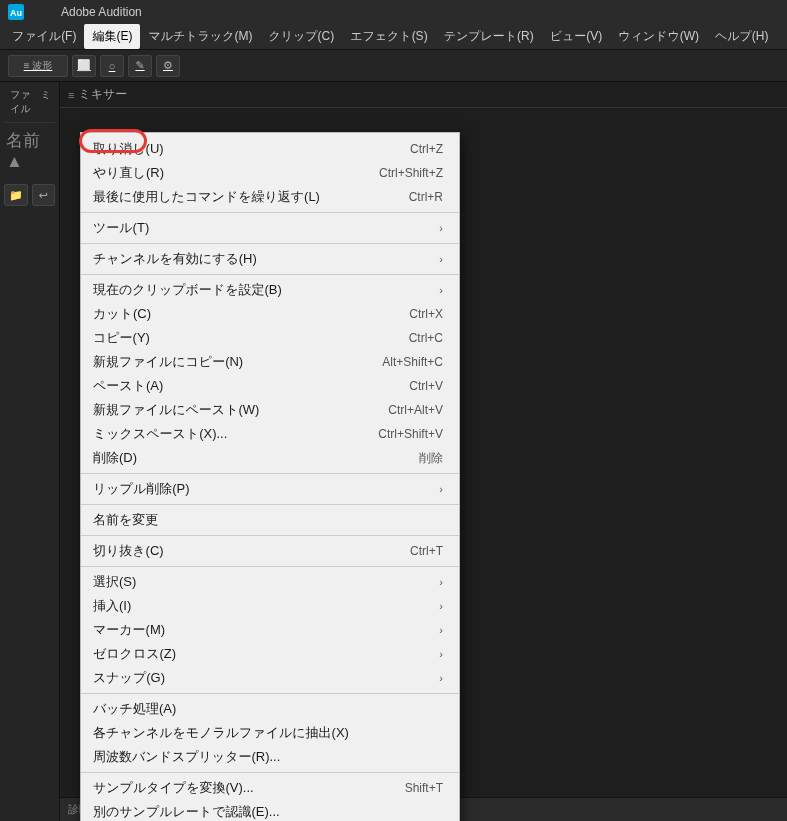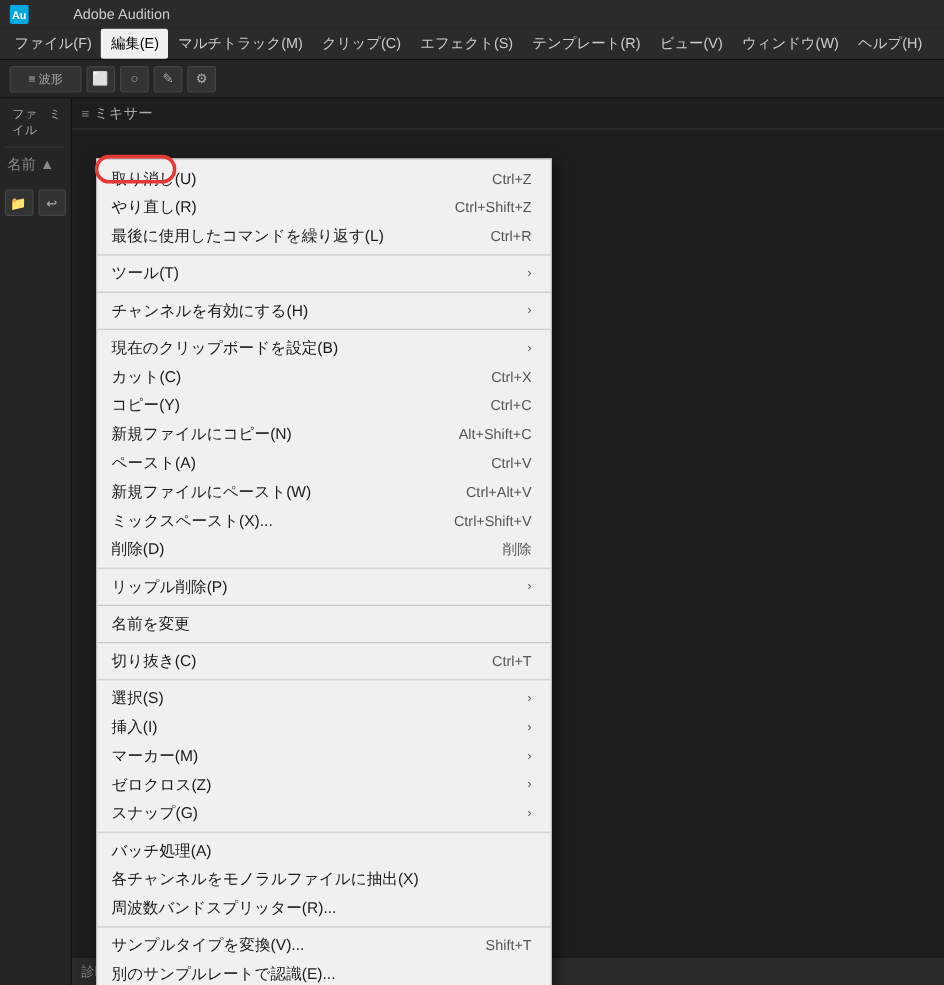--- a/index.html
+++ b/index.html
@@ -67,6 +67,7 @@
       padding: 0 8px;
       gap: 4px;
       border-bottom: 1px solid #111;
+      text-decoration: underline;
     }
     .toolbar-btn {
       width: 24px;

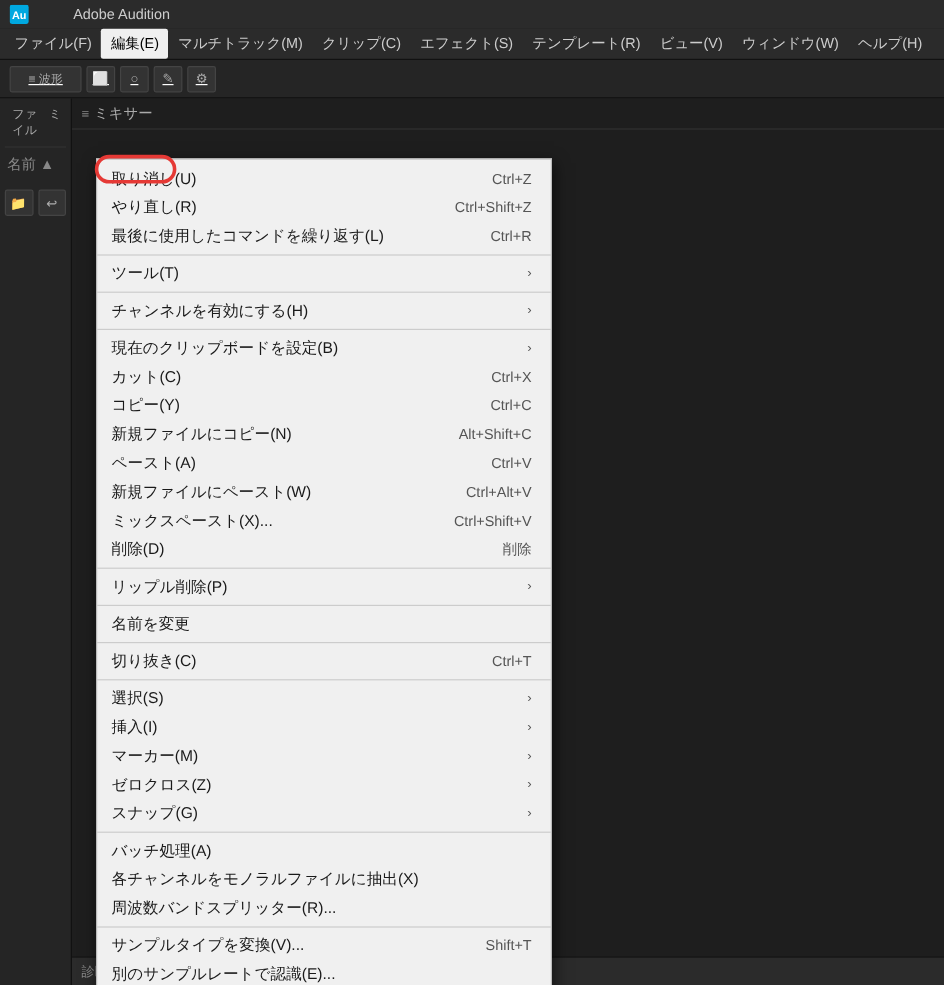--- a/index.html
+++ b/index.html
@@ -110,7 +110,7 @@
       cursor: pointer;
     }
     .sidebar-label {
-      font-size: 12px;
+      font-size: 17px;
       color: #888;
       padding: 4px 2px;
     }

